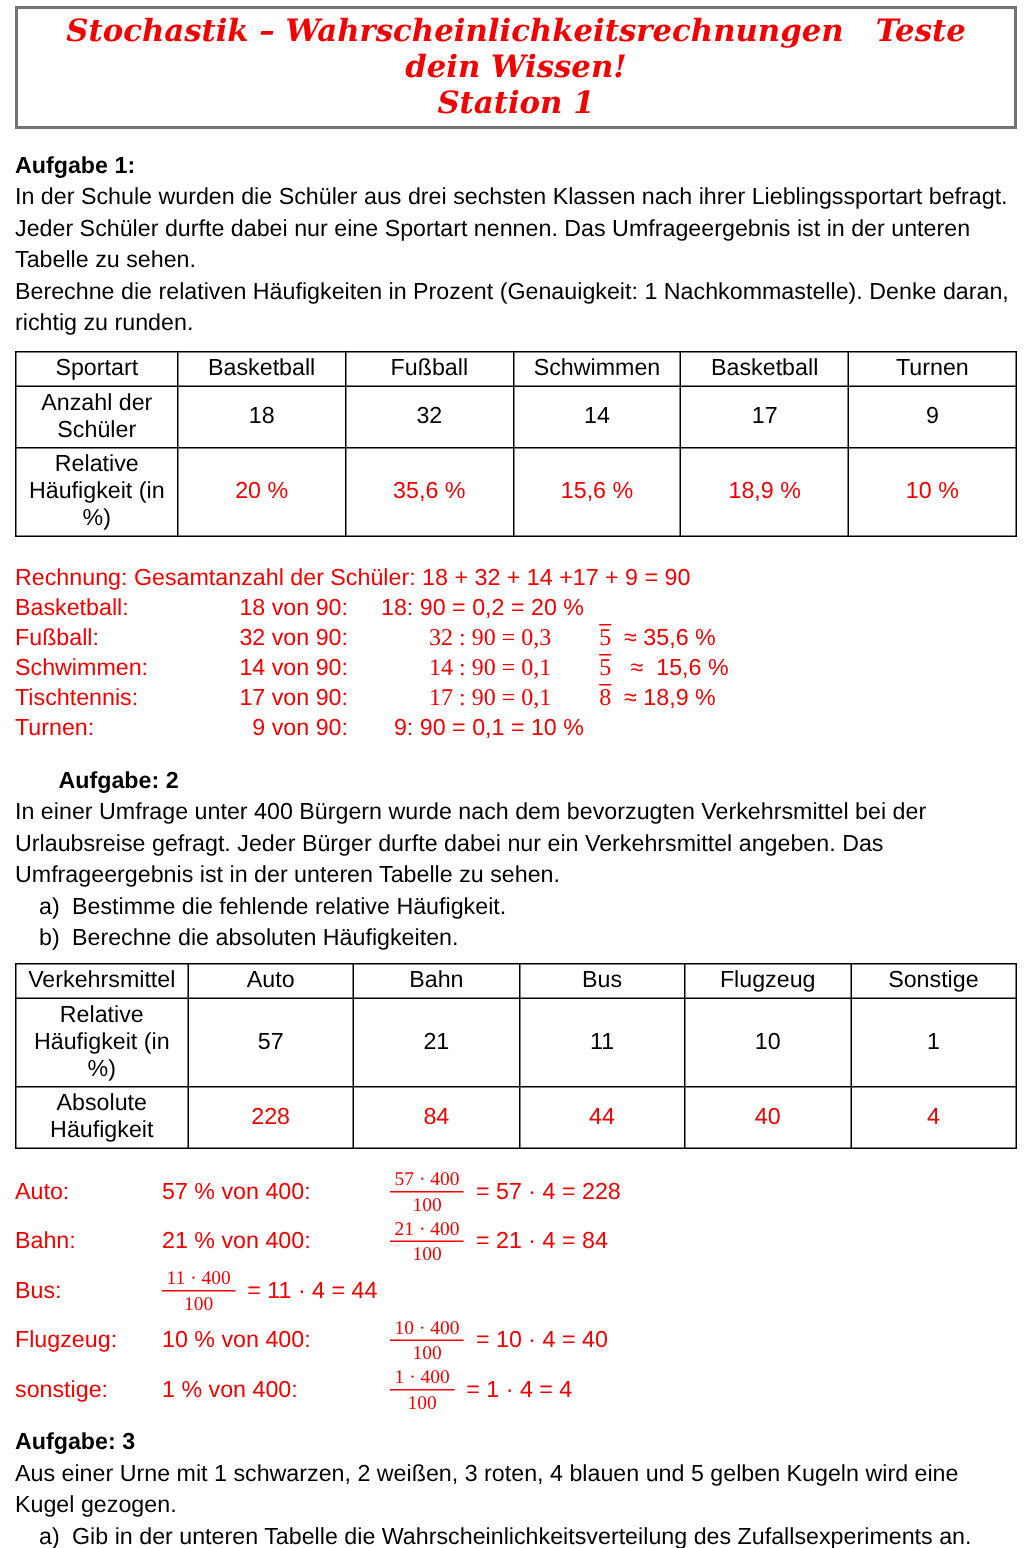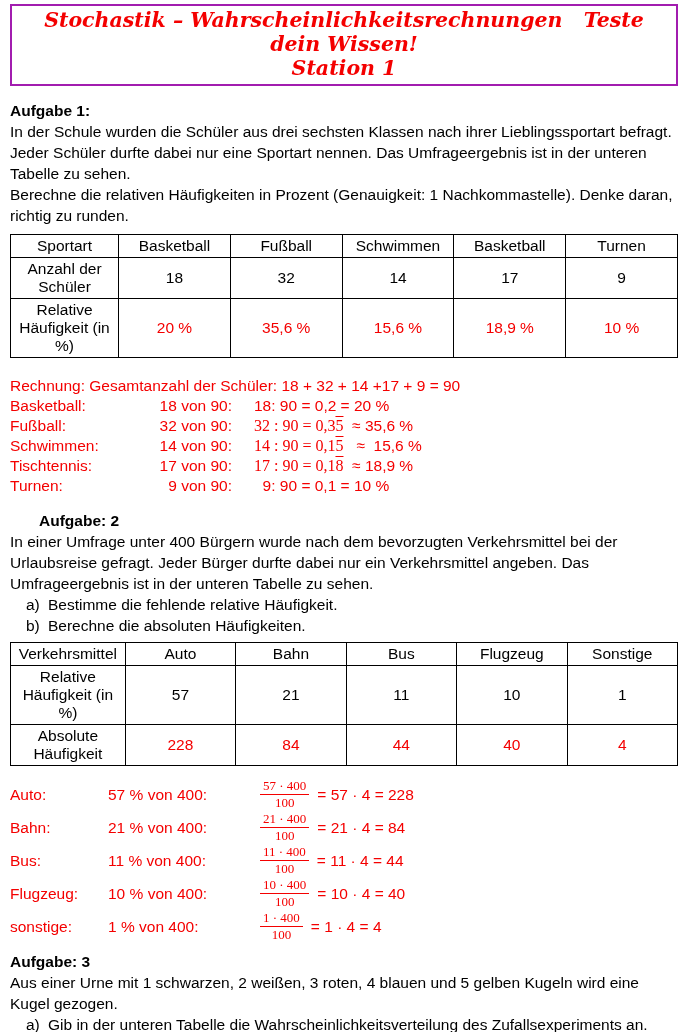--- a/index.html
+++ b/index.html
@@ -10,7 +10,7 @@
     font-size:15.5px;line-height:21px;color:#000;
   }
   .title-box{
-    border:2px solid #a21caf;text-align:center;
+    border:2px solid #737373;text-align:center;
     padding:2px 4px 4px 4px;margin-bottom:14px;
   }
   .title-line{

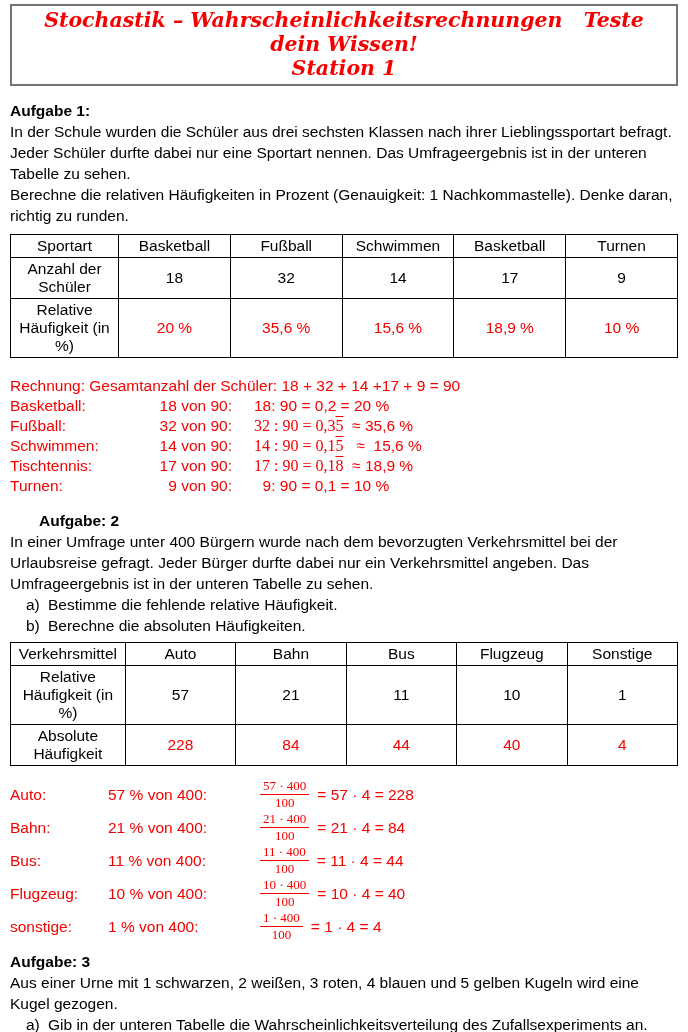--- a/index.html
+++ b/index.html
@@ -38,7 +38,7 @@
   .calc1-mid{width:85px;flex:0 0 85px;text-align:right;white-space:pre;}
   .calc1-eq{margin-left:22px;white-space:pre;}
   .calc1-eq span{white-space:pre;}
-  .math{font-family:"Liberation Serif", serif;font-size:16px;}
+  .math{font-family:"Liberation Serif", serif;font-size:16px;margin-left:32px;}
   .over{text-decoration:overline;}
   .calc2{margin-top:4px;}
   .calc2-row{display:flex;align-items:center;height:33px;}

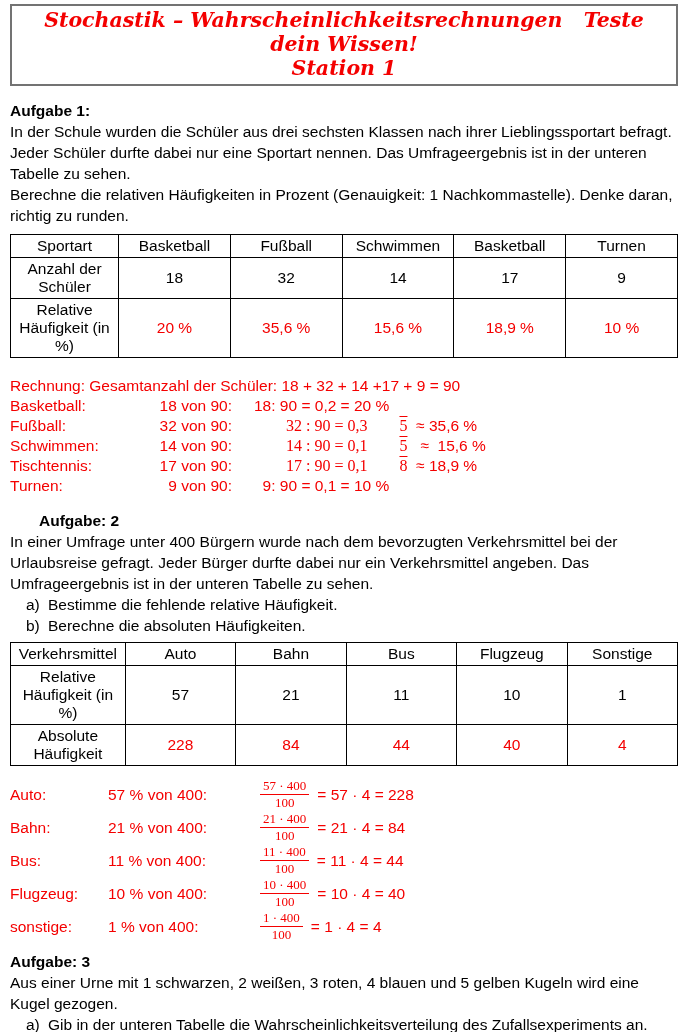--- a/index.html
+++ b/index.html
@@ -202,7 +202,6 @@
     </div>
     <div class="calc2-row">
       <span class="calc2-label">Bus:</span>
-      <span class="calc2-mid">11 % von 400:</span>
       <span class="frac">
           <span class="num">11 · 400</span>
           <span class="den">100</span>

